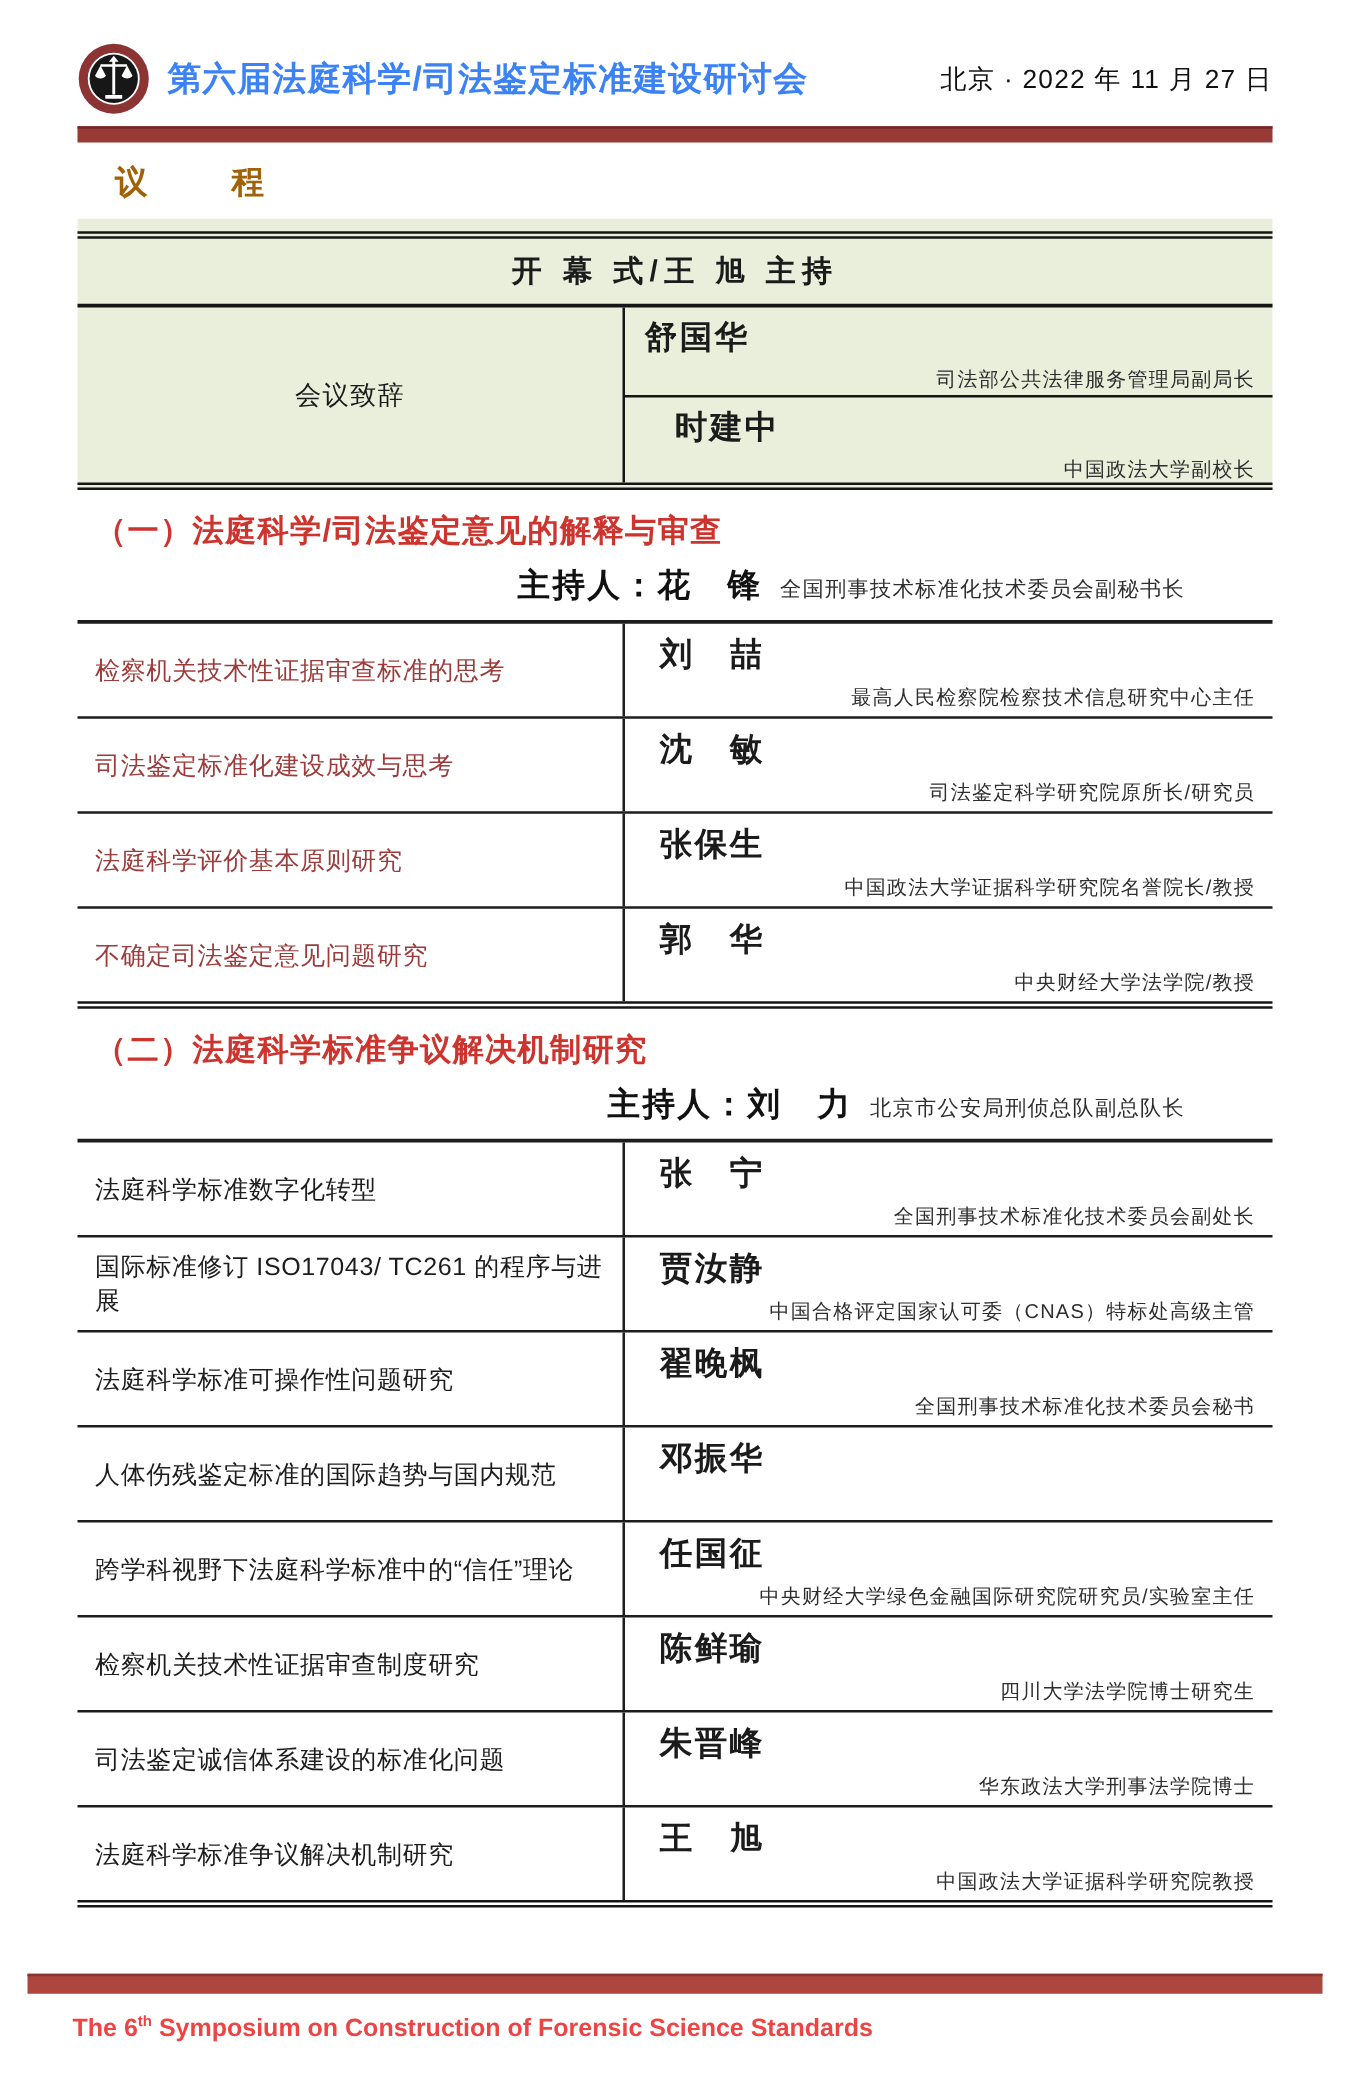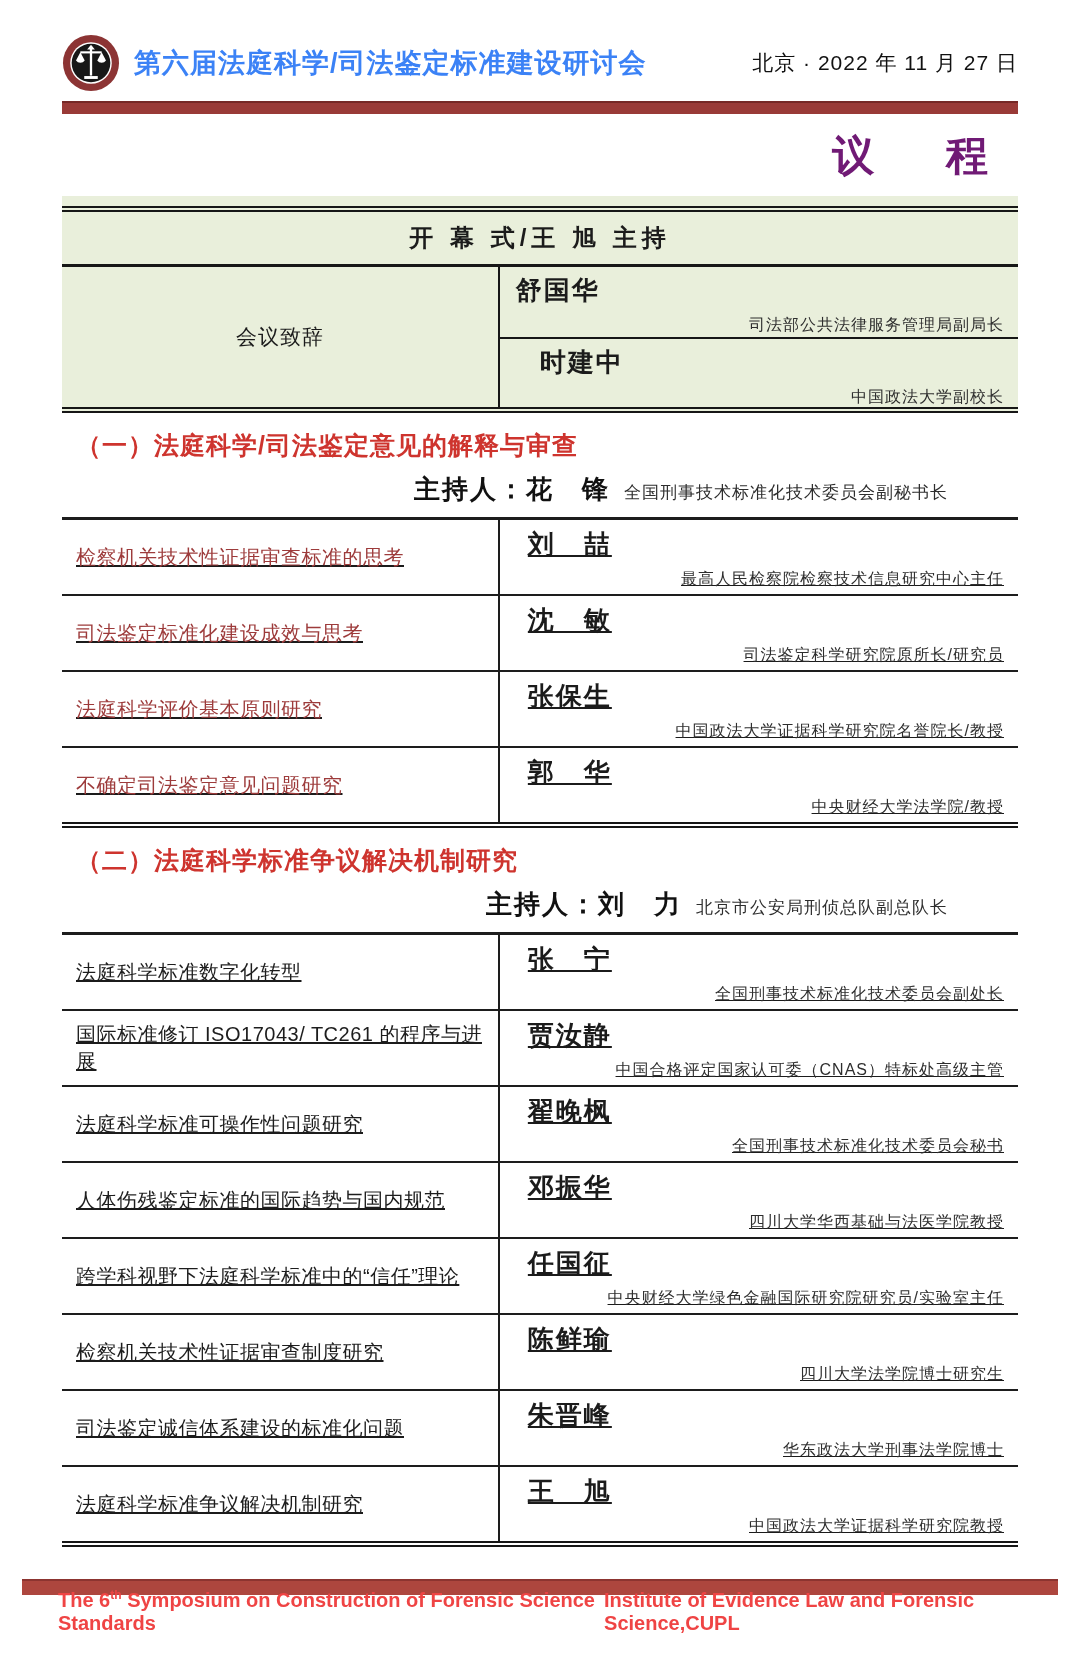--- a/index.html
+++ b/index.html
@@ -26,7 +26,7 @@
 
   
   .page-title {
-    text-align: right; color: #701a75; font-size: 42px; font-weight: bold;
+    text-align: left; color: #a16207; font-size: 26px; font-weight: bold;
     letter-spacing: 30px; text-indent: 30px; margin: 14px 0 12px 0;
   }
 

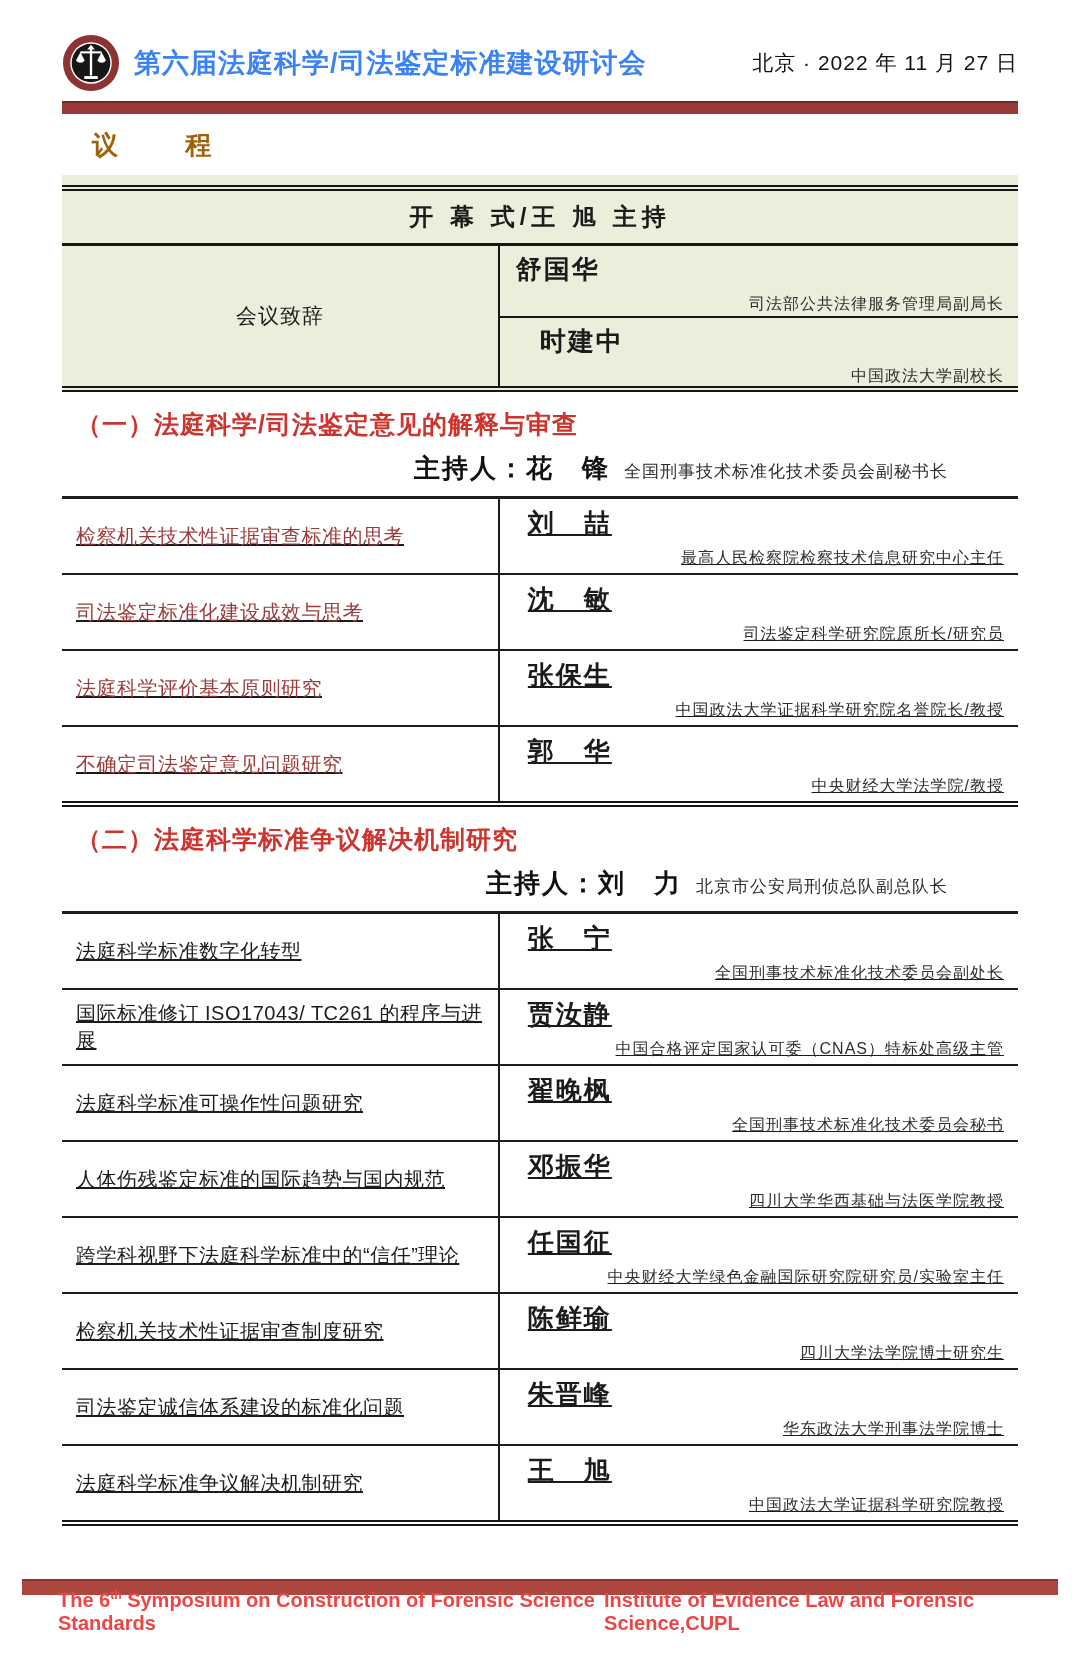--- a/index.html
+++ b/index.html
@@ -58,7 +58,7 @@
   .mod-label, .mod-name { font-size: 26px; font-weight: bold; color: #111; letter-spacing: 2px; }
   .mod-title { font-size: 17px; color: #2e2e2e; margin-left: 14px; letter-spacing: 1px; }
 
-  .sec-table { border-top: 3px solid #1d1d1d; border-bottom: 6px double #161616; margin-bottom: 4px; text-decoration: underline; }
+  .sec-table { border-top: 3px solid #1d1d1d; border-bottom: 6px double #161616; margin-bottom: 4px; }
   .sec-row { display: grid; grid-template-columns: 45.8% 1fr; min-height: 74px; }
   .sec-row + .sec-row { border-top: 2px solid #1d1d1d; }
   .topic {

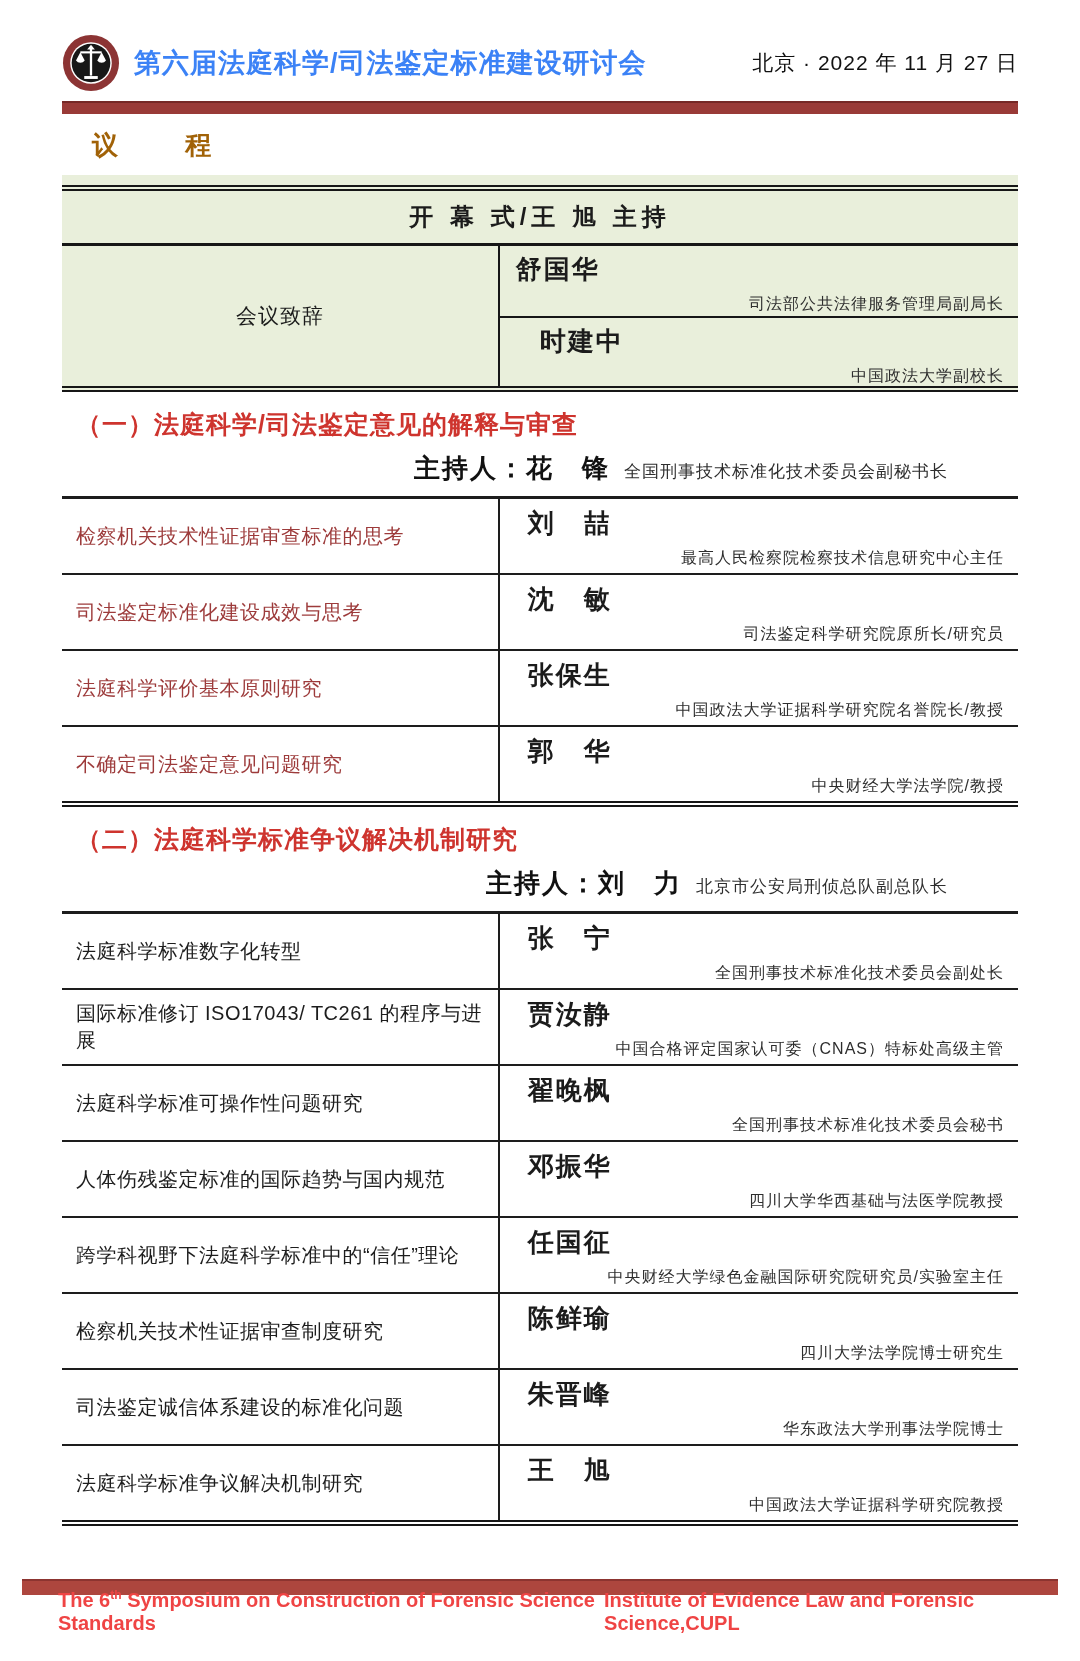--- a/index.html
+++ b/index.html
@@ -188,7 +188,6 @@
       <div class="topic">人体伤残鉴定标准的国际趋势与国内规范</div>
       <div class="sp-cell">
         <div class="sp-name">邓振华</div>
-        <div class="sp-title">四川大学华西基础与法医学院教授</div>
       </div>
     </div>
     <div class="sec-row">

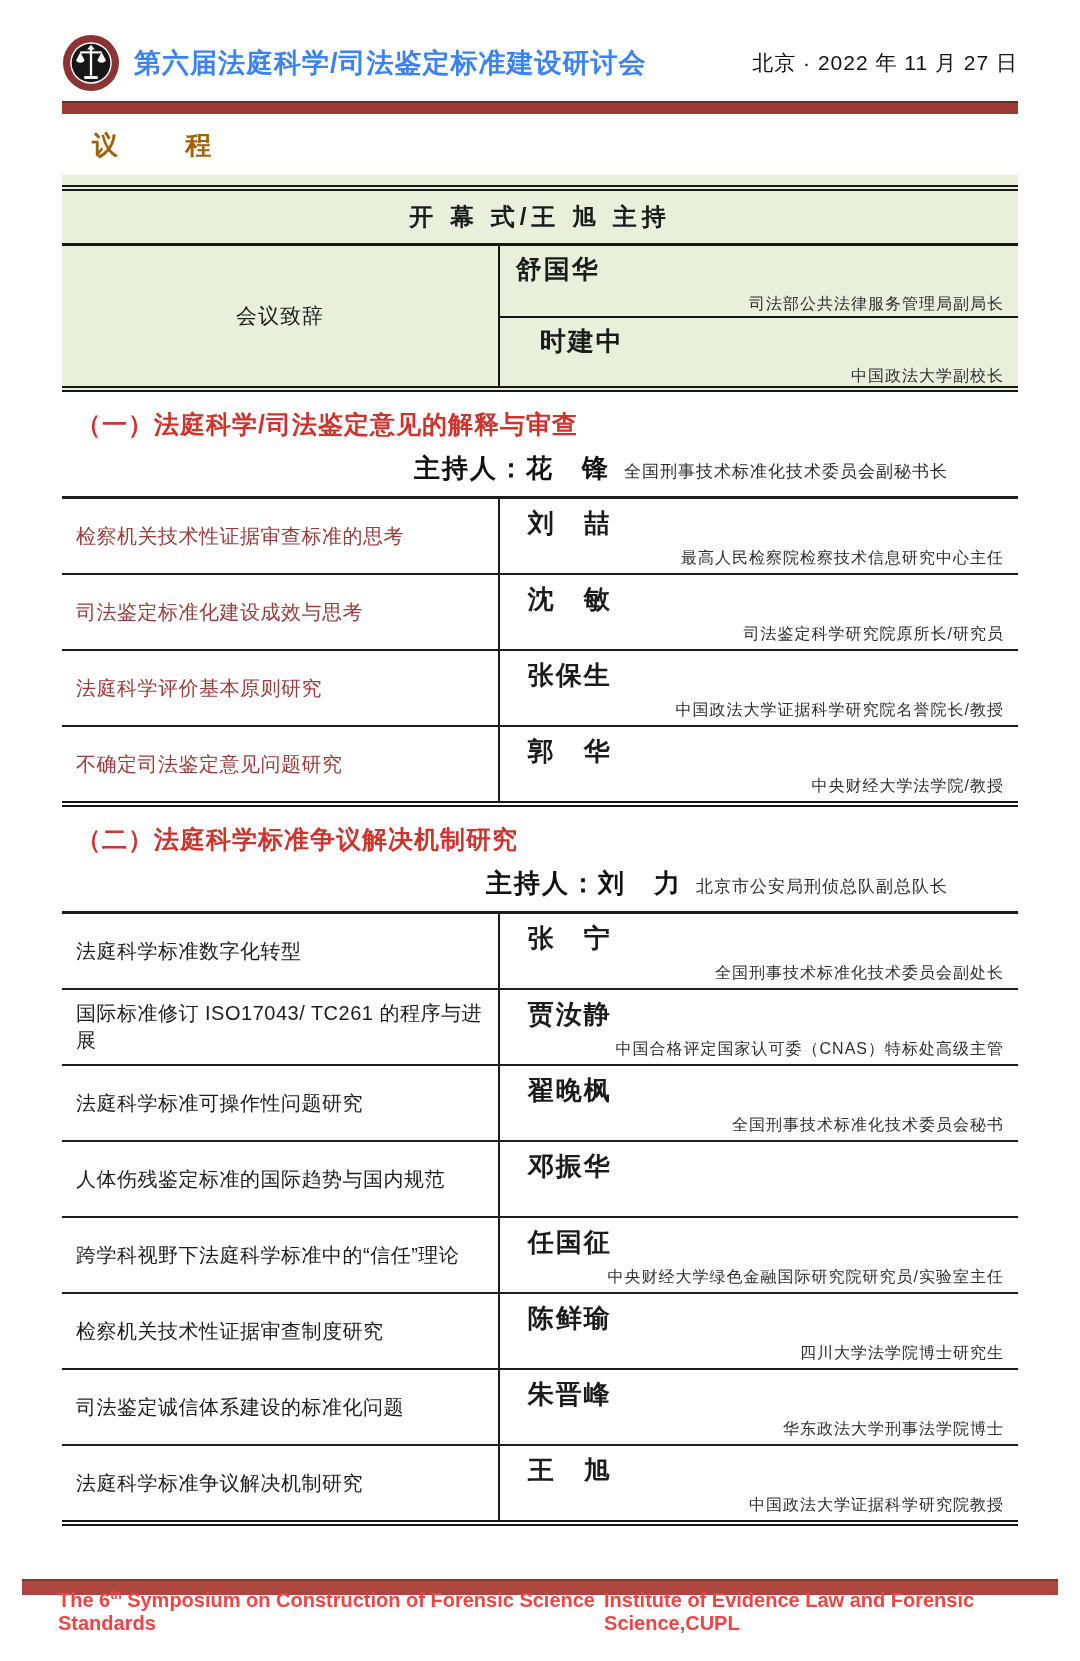--- a/index.html
+++ b/index.html
@@ -225,7 +225,6 @@
 <div class="footer-rule"></div>
 <div class="footer-text">
   <div><span>The 6</span><sup>th</sup><span> Symposium on Construction of Forensic Science Standards</span></div>
-  <div>Institute of Evidence Law and Forensic Science,CUPL</div>
 </div>
 
 </body></html>

